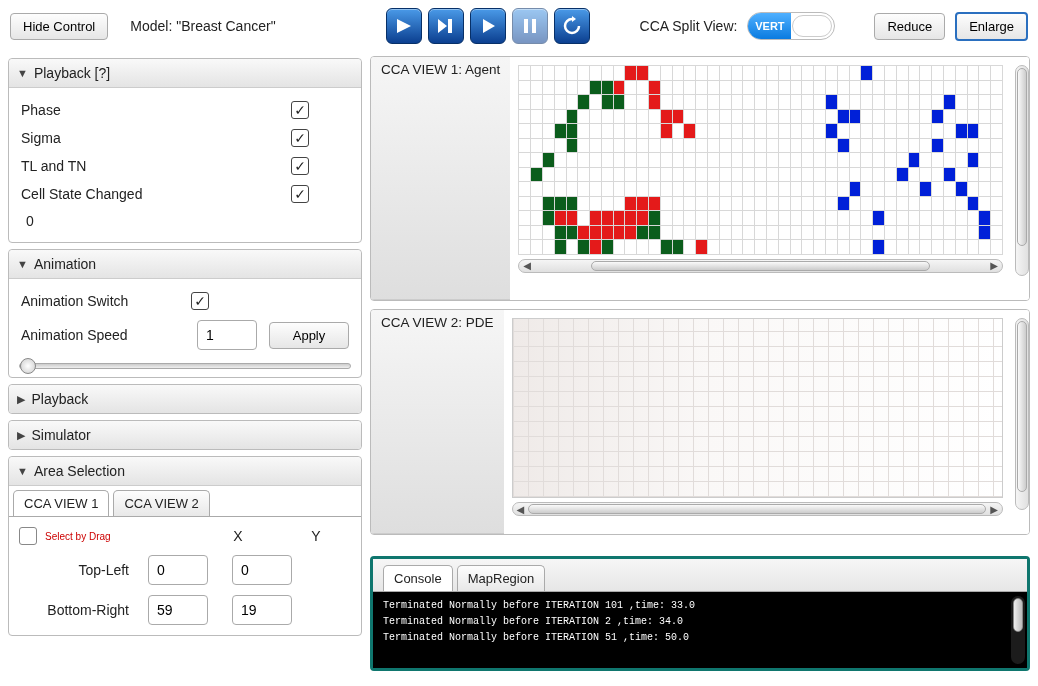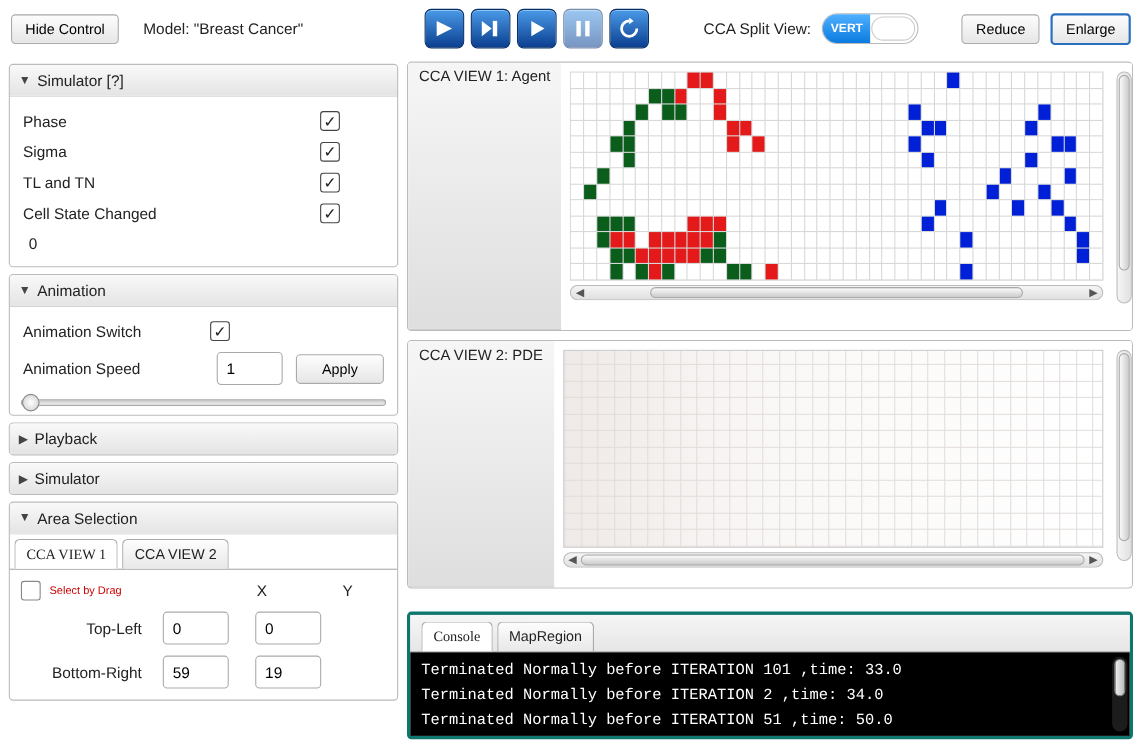--- a/index.html
+++ b/index.html
@@ -371,7 +371,7 @@
     <div class="panel">
       <div class="panel-hdr">
         <span class="triangle">▼</span>
-        <span>Simulator  [?]</span>
+        <span>Playback  [?]</span>
       </div>
       <div class="panel-body" id="tracking-body">
           <div class="kv-row">

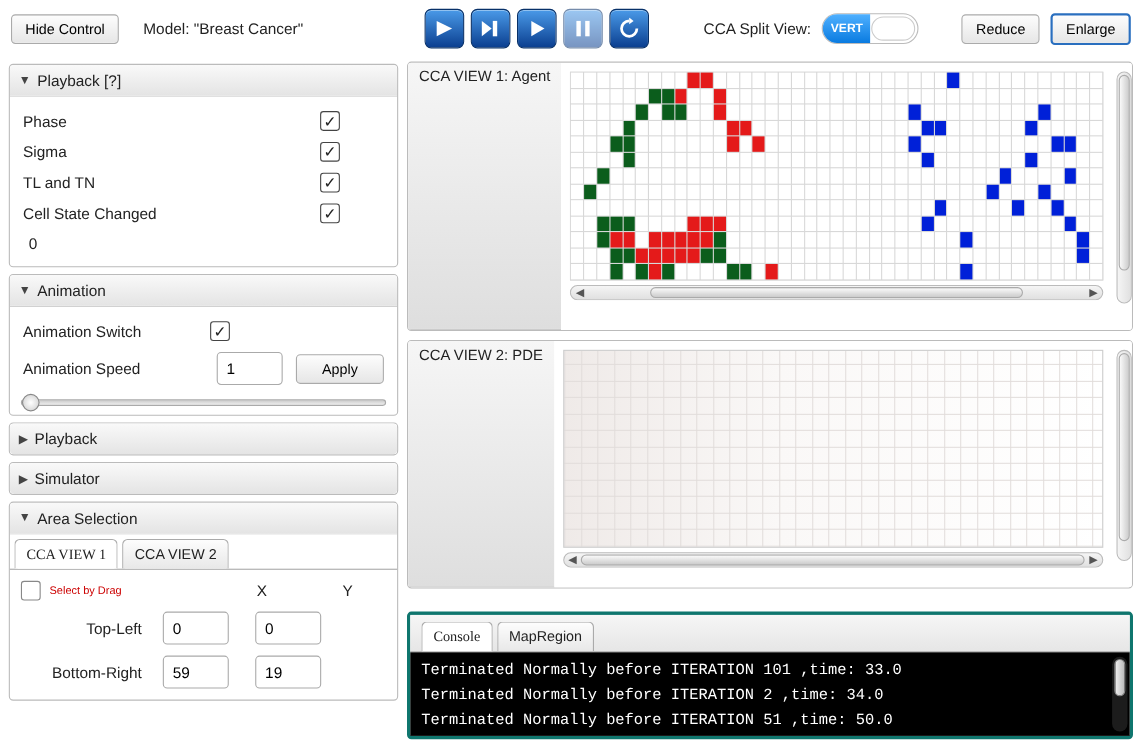--- a/index.html
+++ b/index.html
@@ -175,7 +175,7 @@
   font-size: 13px;
   cursor: pointer;
 }
-.tab.active { background: #fff; font-family: Liberation Serif, serif; }
+.tab.active { background: #fff; }
 .area-body {
   border-top: 1px solid #aaa;
   padding: 10px;

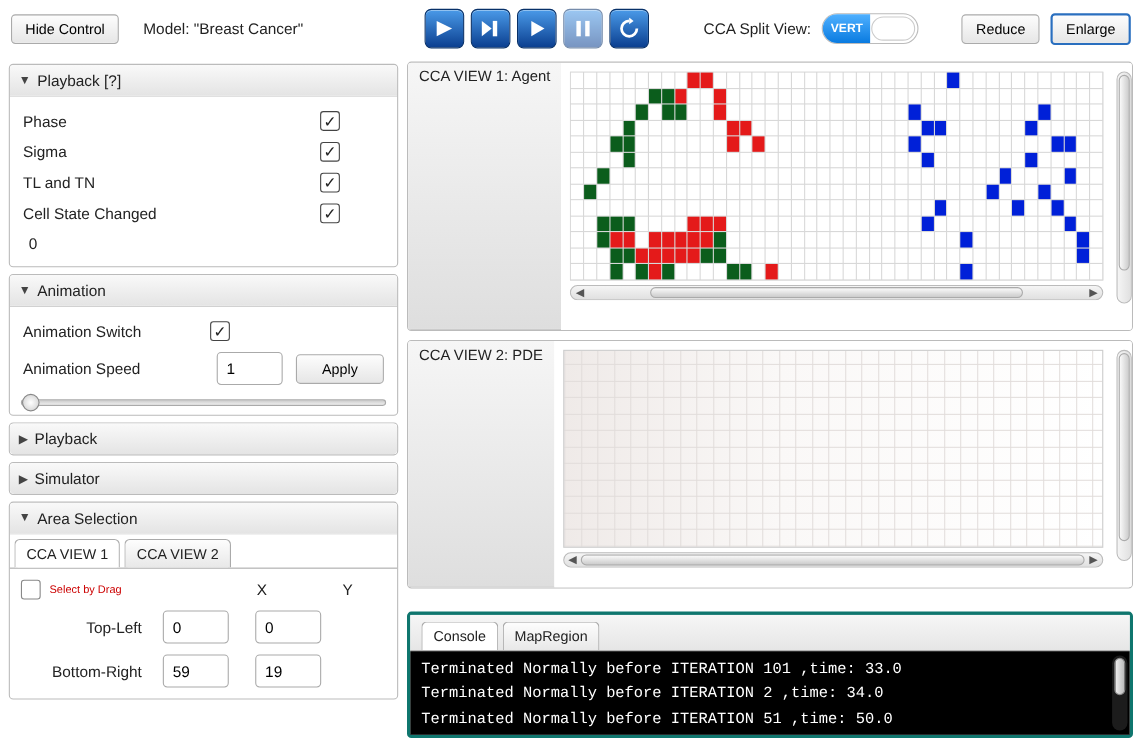--- a/index.html
+++ b/index.html
@@ -297,7 +297,7 @@
   background: #000;
   color: #fff;
   font-family: "Courier New", monospace;
-  font-size: 14px;
+  font-size: 10px;
   padding: 6px 10px;
   height: 76px;
   overflow: hidden;

